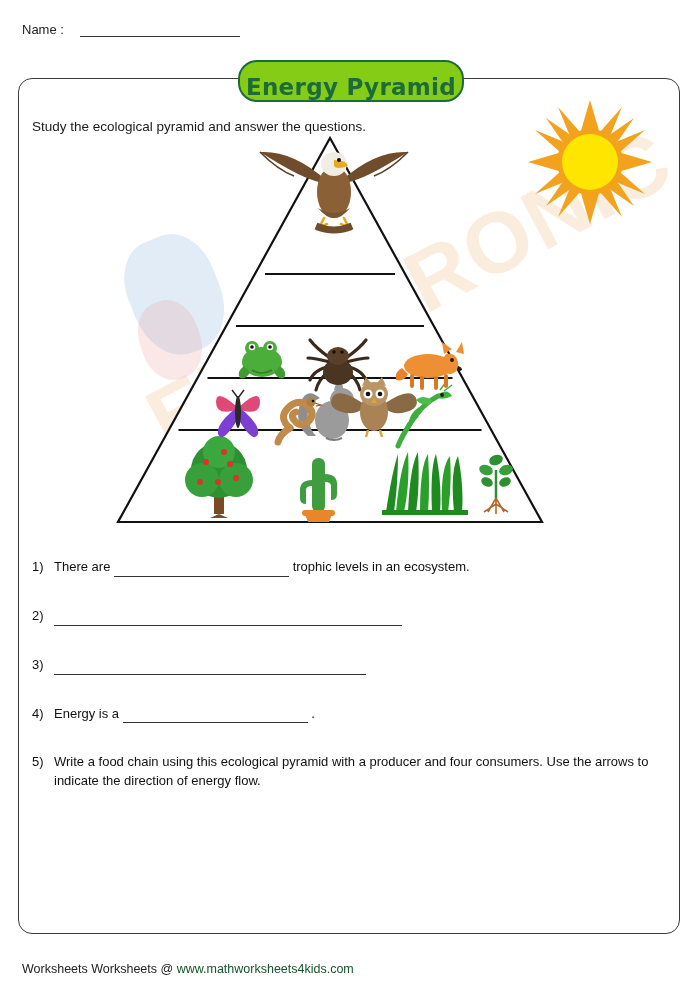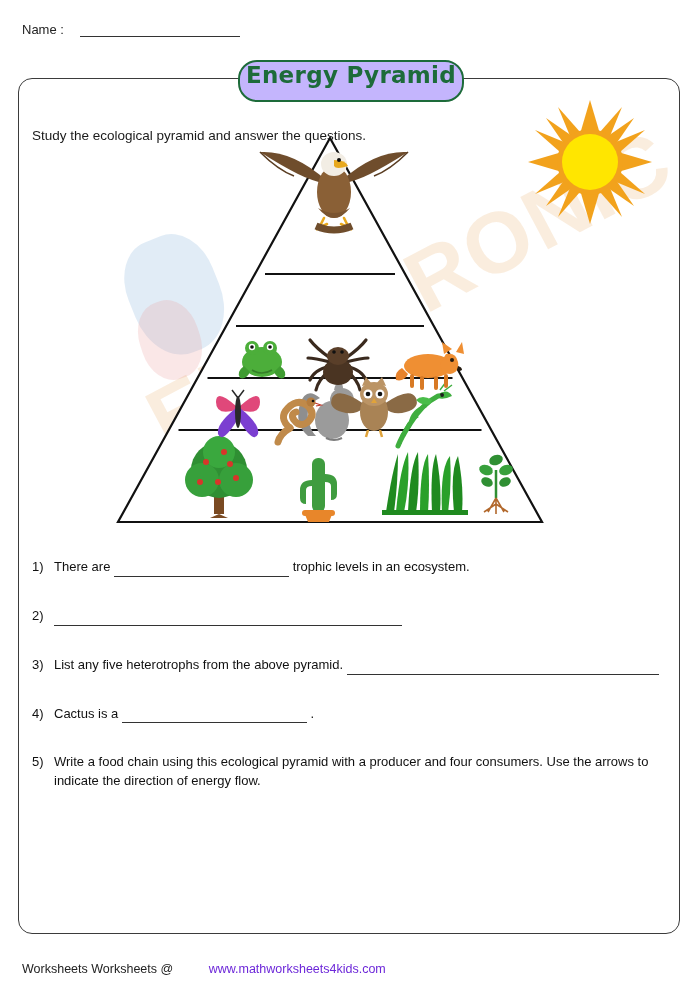--- a/index.html
+++ b/index.html
@@ -56,9 +56,9 @@
     height: 38px;
     border: 2px solid #1d6b3a;
     border-radius: 19px;
-    background: #c4b5fd;
+    background: #84cc16;
     display: flex;
-    align-items: flex-start;
+    align-items: flex-end;
     justify-content: center;
     z-index: 5;
   }

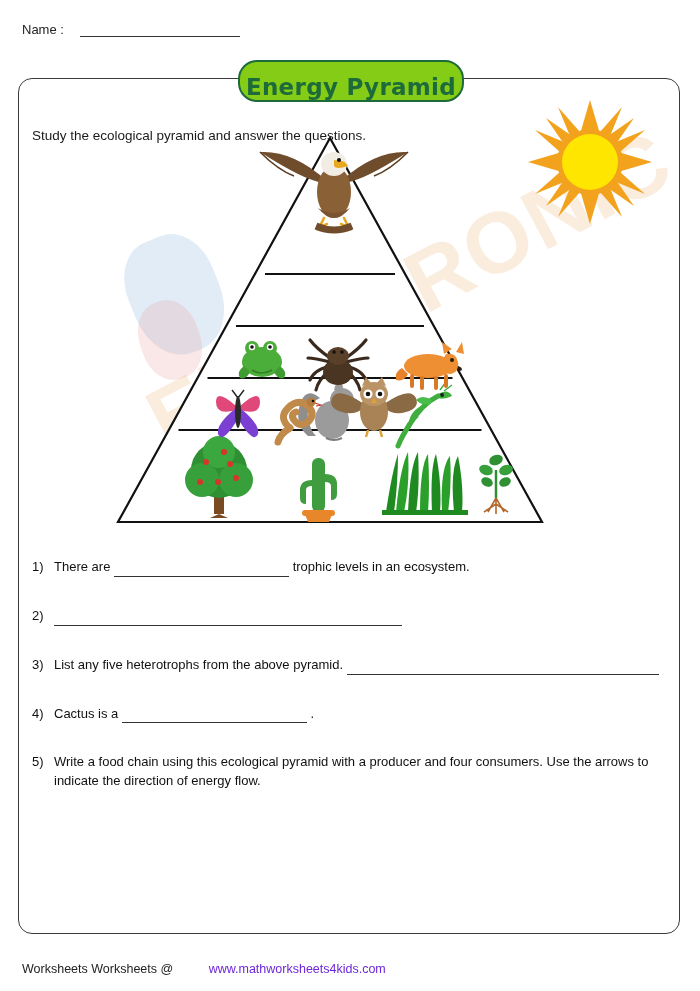--- a/index.html
+++ b/index.html
@@ -74,7 +74,7 @@
   .instruction {
     position: absolute;
     left: 32px;
-    top: 128px;
+    top: 119px;
     font-size: 13.5px;
     color: #1a1a1a;
   }

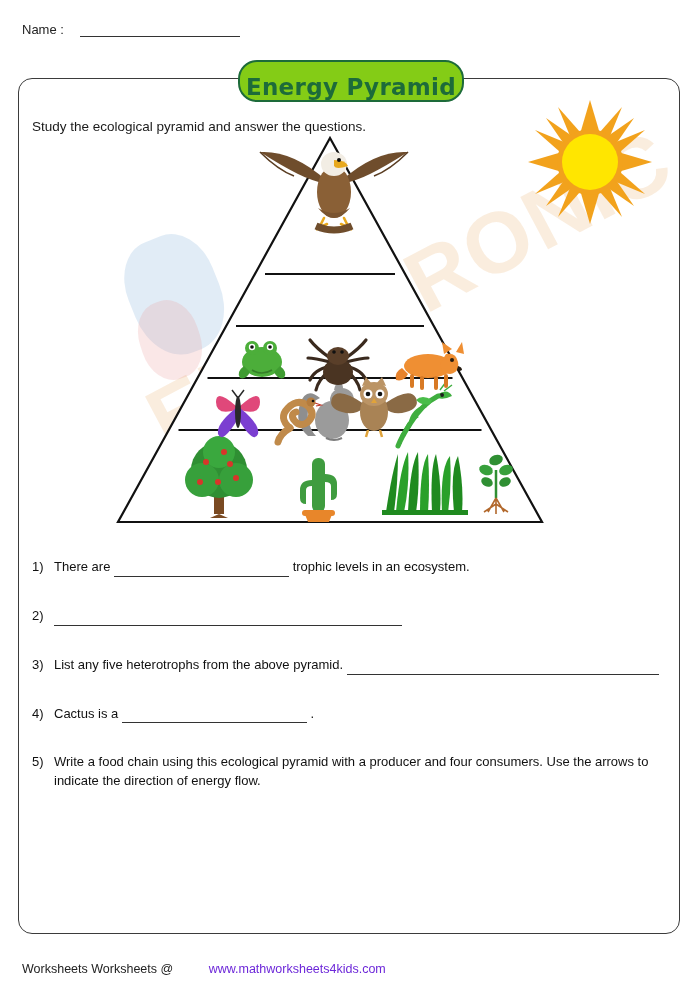--- a/index.html
+++ b/index.html
@@ -418,7 +418,6 @@
   <div class="q">
     <span class="q-num">3)</span>
     <span class="q-body">
-      <span>List any five heterotrophs from the above pyramid.</span>
       <span class="blank blank-xl"></span>
     </span>
   </div>

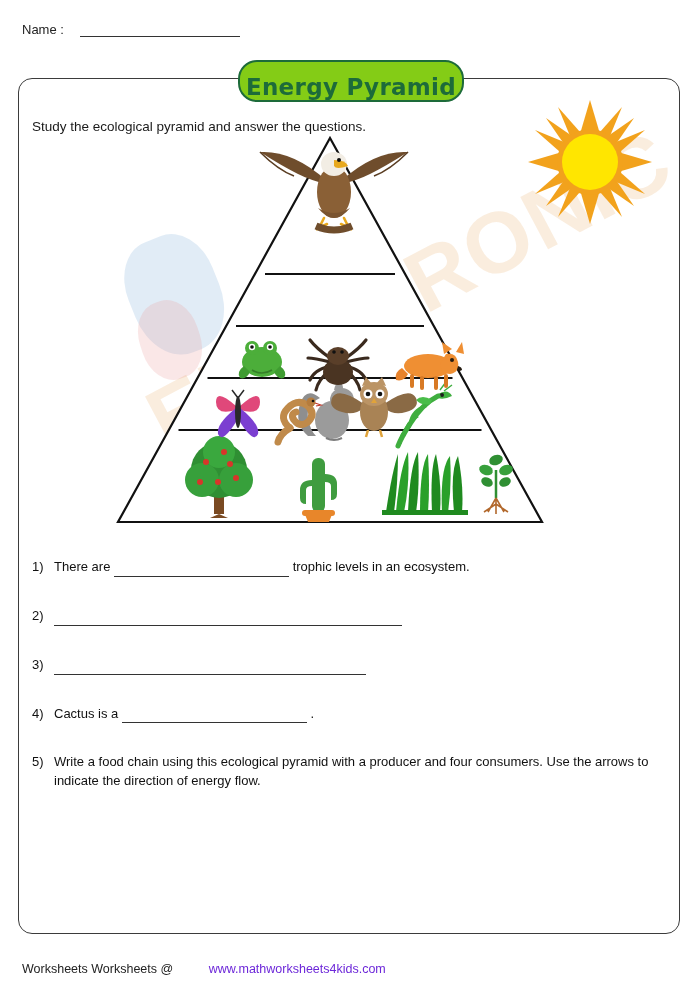--- a/index.html
+++ b/index.html
@@ -425,7 +425,7 @@
   <div class="q">
     <span class="q-num">4)</span>
     <span class="q-body">
-      <span>Cactus is a</span>
+      <span>Energy is a</span>
       <span class="blank blank-md"></span>
       <span>.</span>
     </span>

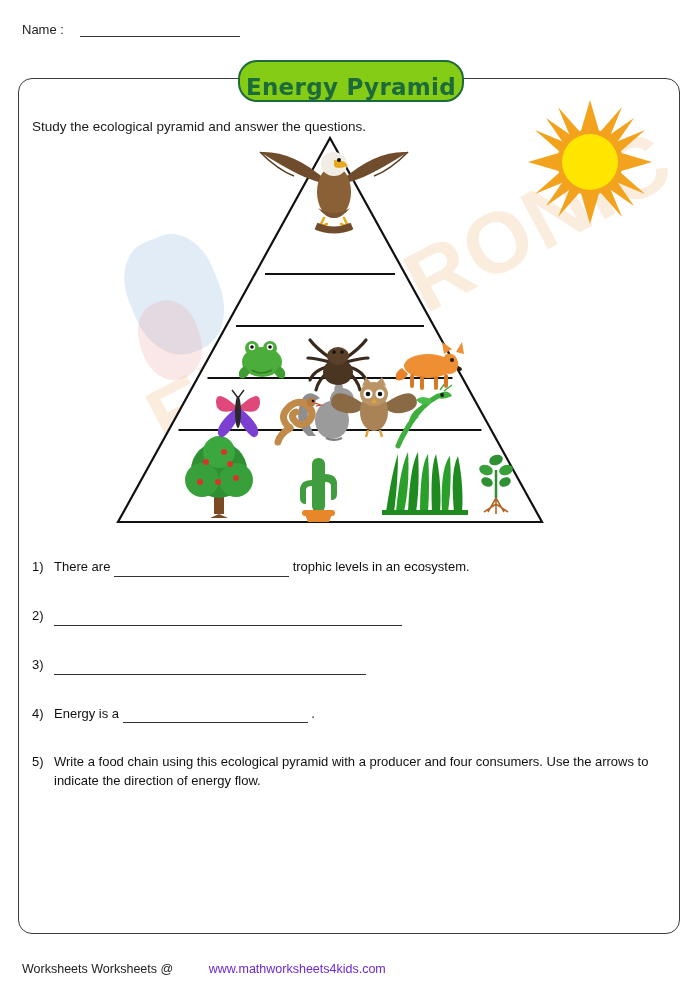--- a/index.html
+++ b/index.html
@@ -183,9 +183,8 @@
     color: #222;
   }
   .footer a {
-    color: #6d28d9;
+    color: #14532d;
     text-decoration: none;
-    margin-left: 32px;
   }
 </style>
 </head>

